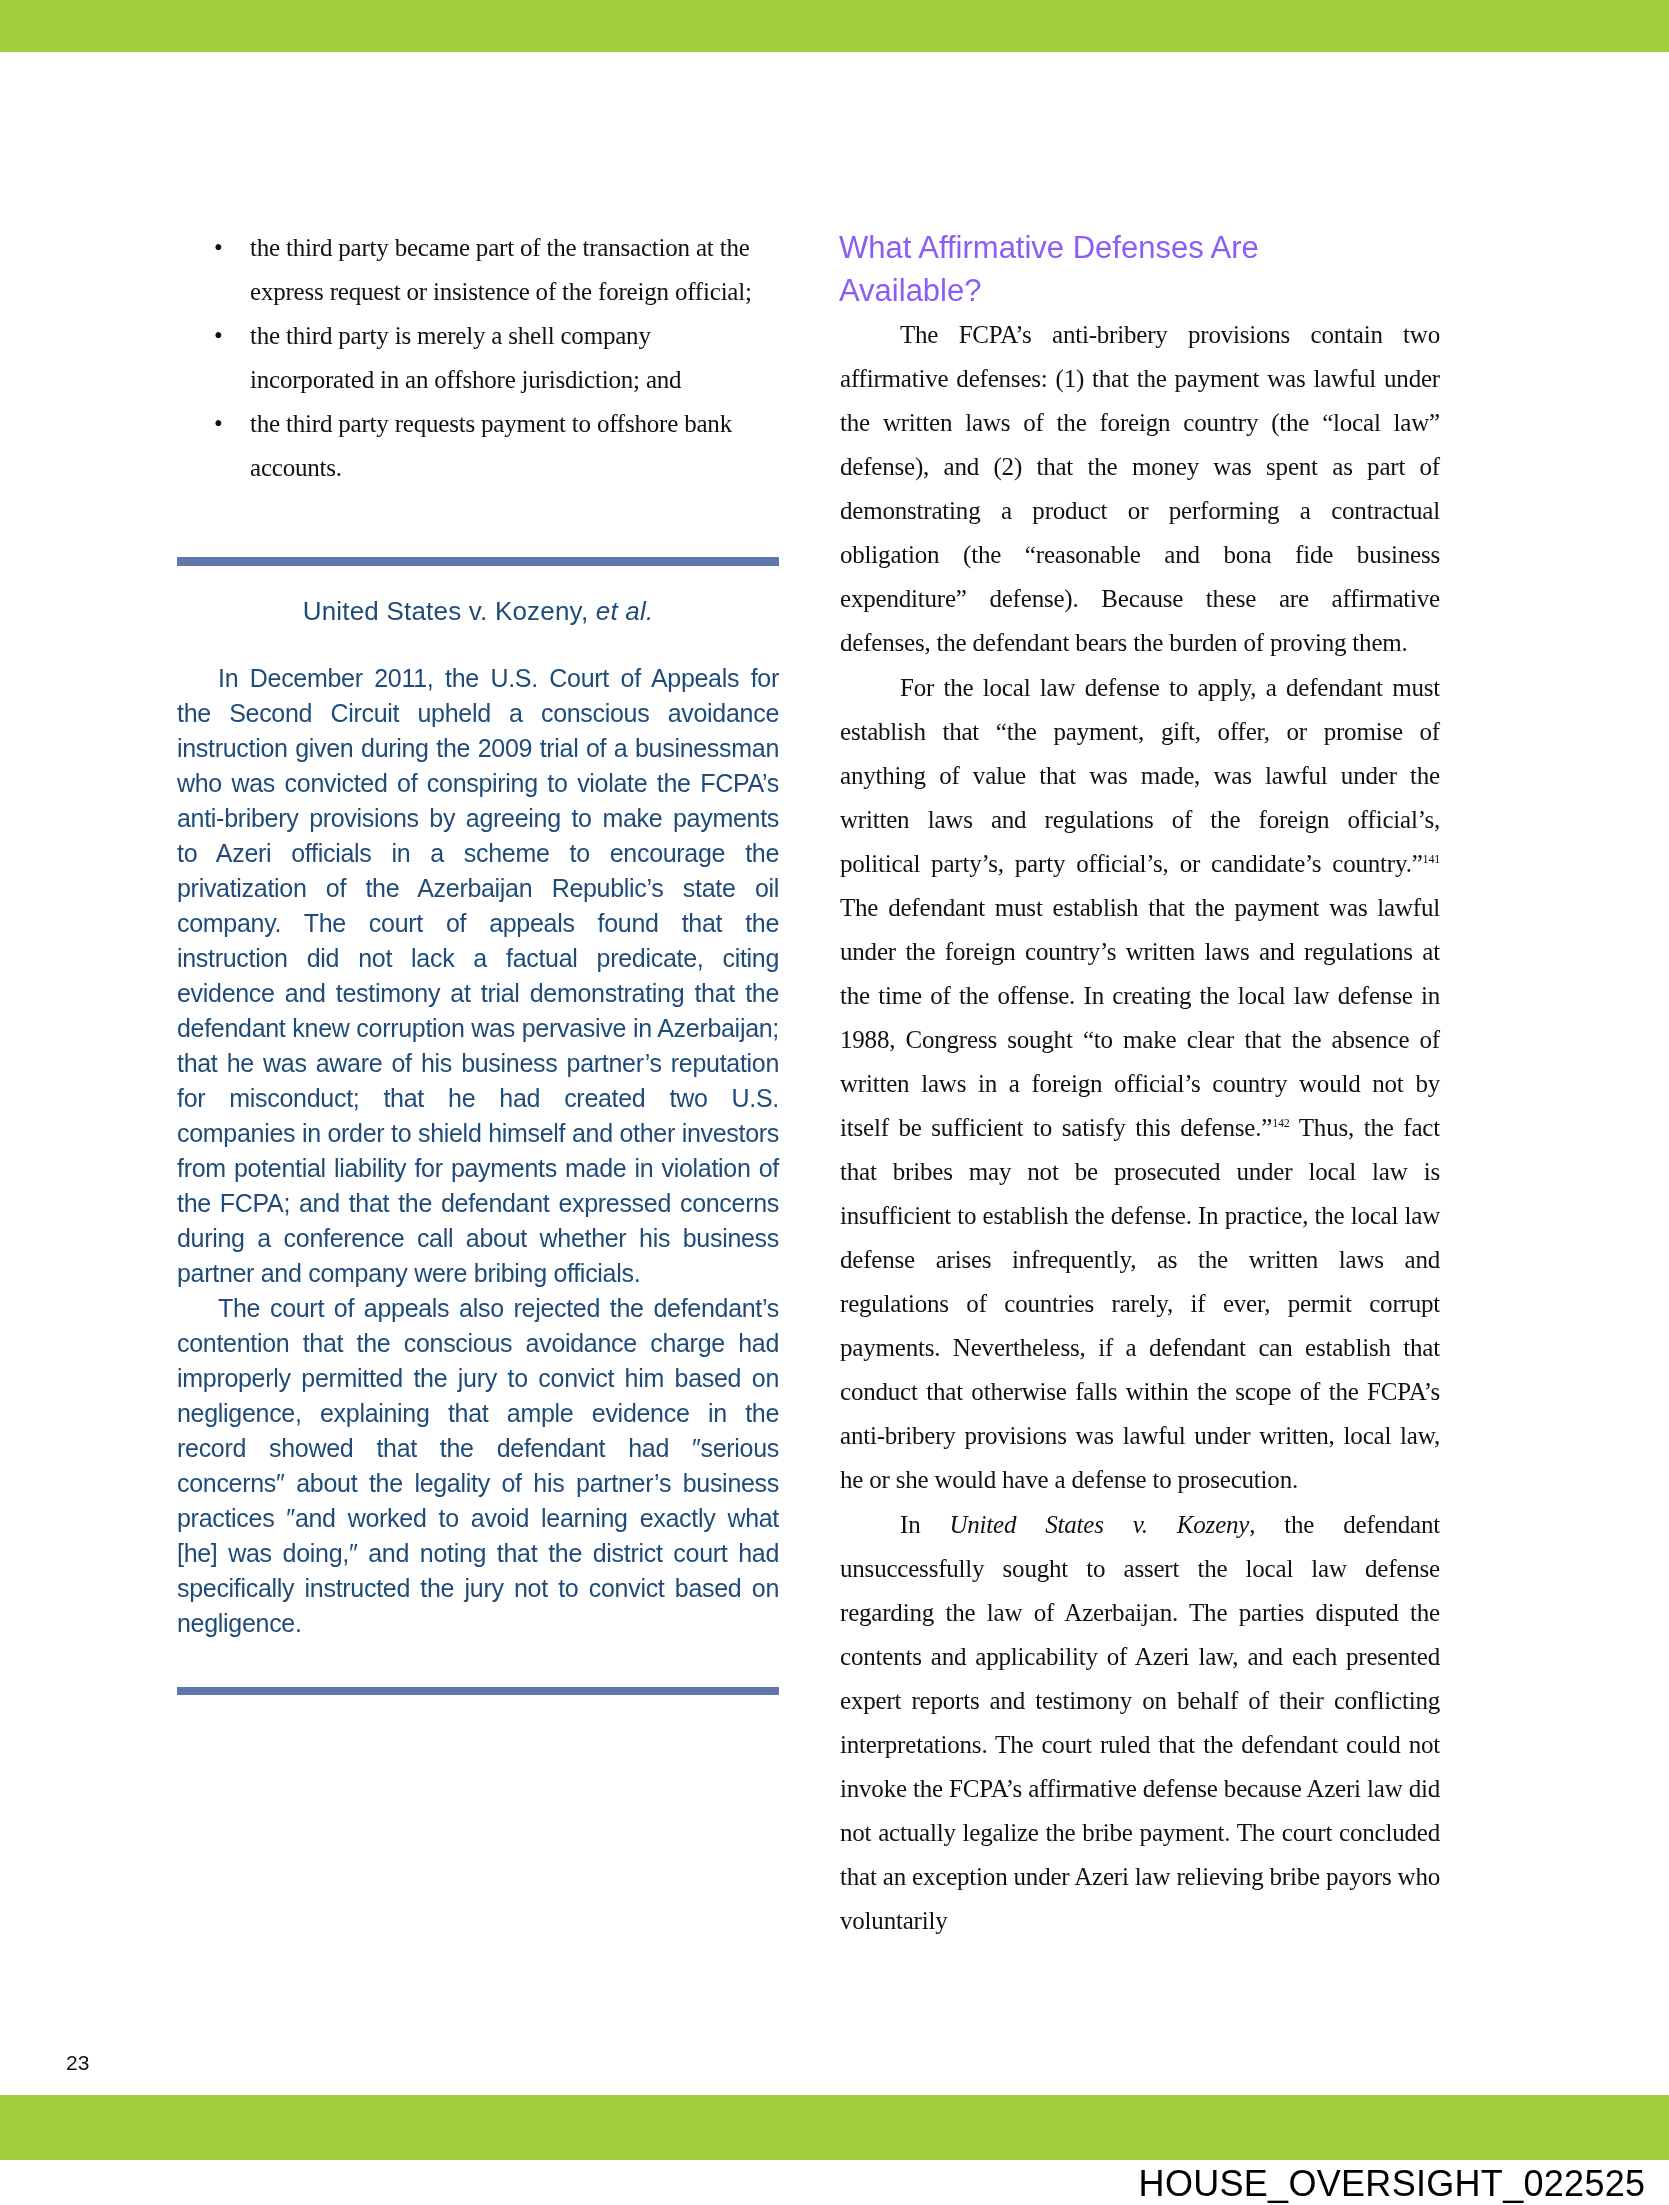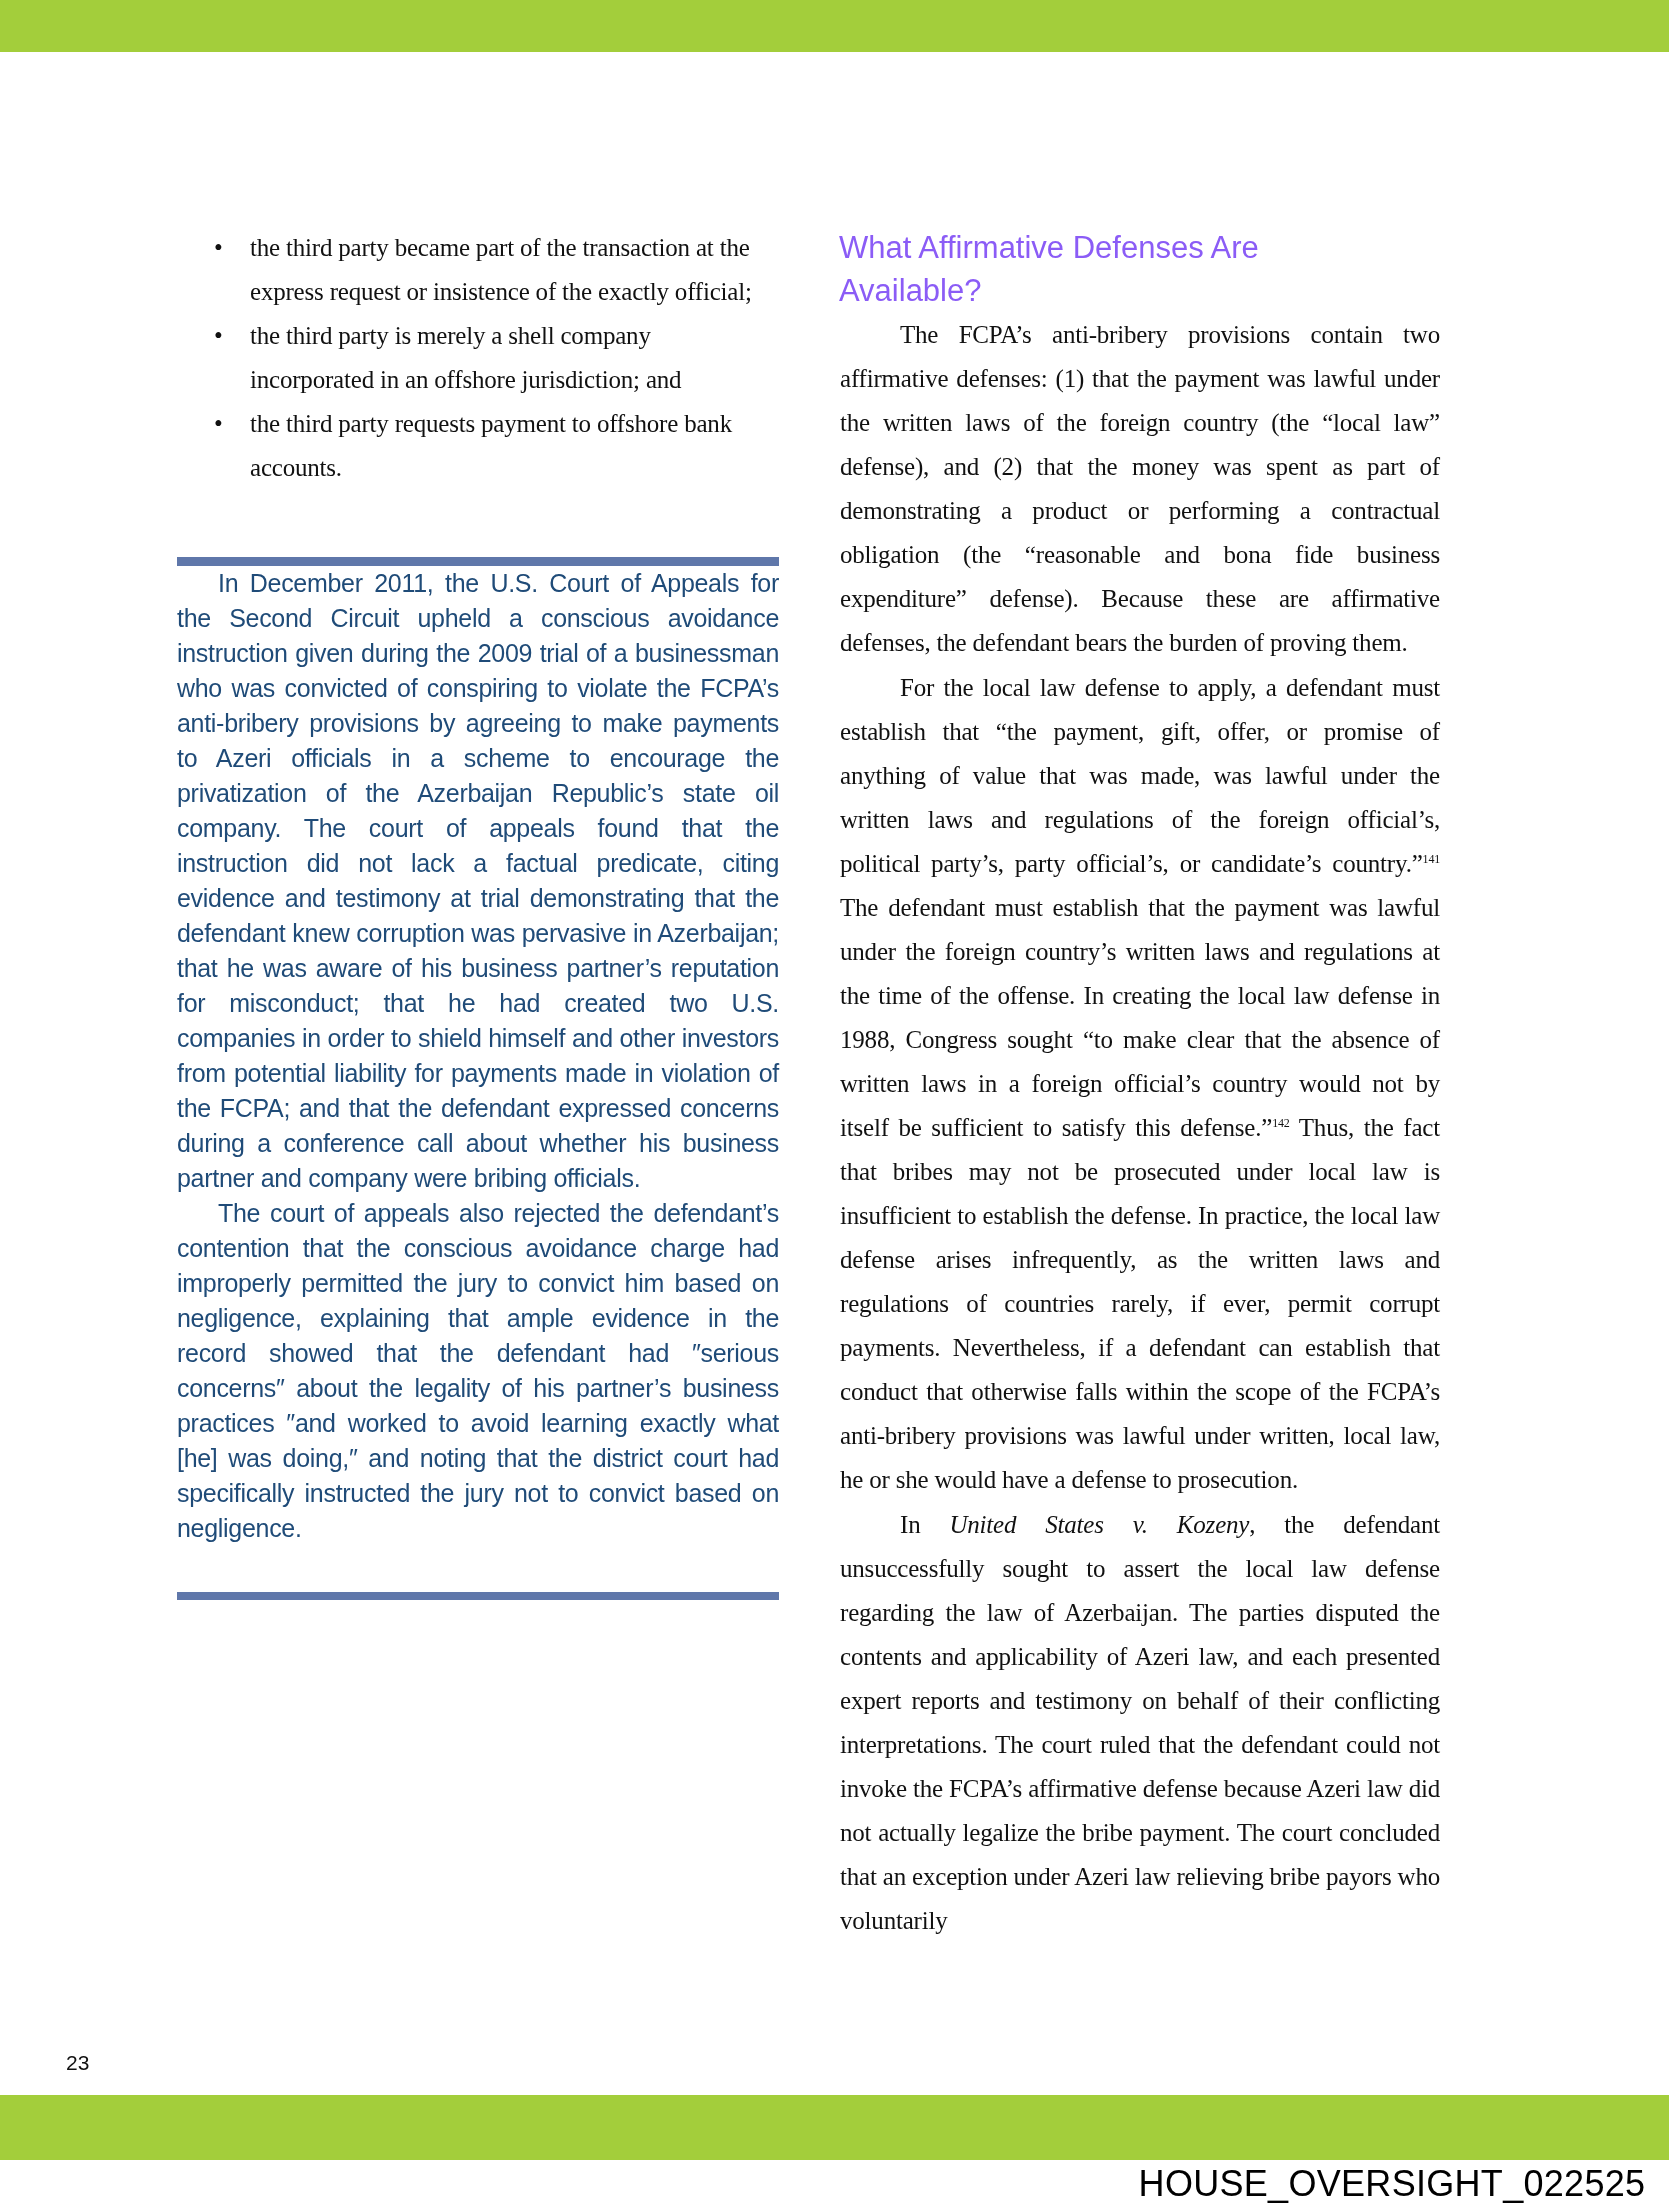--- a/index.html
+++ b/index.html
@@ -128,7 +128,7 @@
   <ul class="bullets serif-body">
     <li>
       <span class="dot">•</span>
-      <span>the third party became part of the transaction at the express request or insistence of the exactly official;</span>
+      <span>the third party became part of the transaction at the express request or insistence of the foreign official;</span>
     </li>
     <li>
       <span class="dot">•</span>

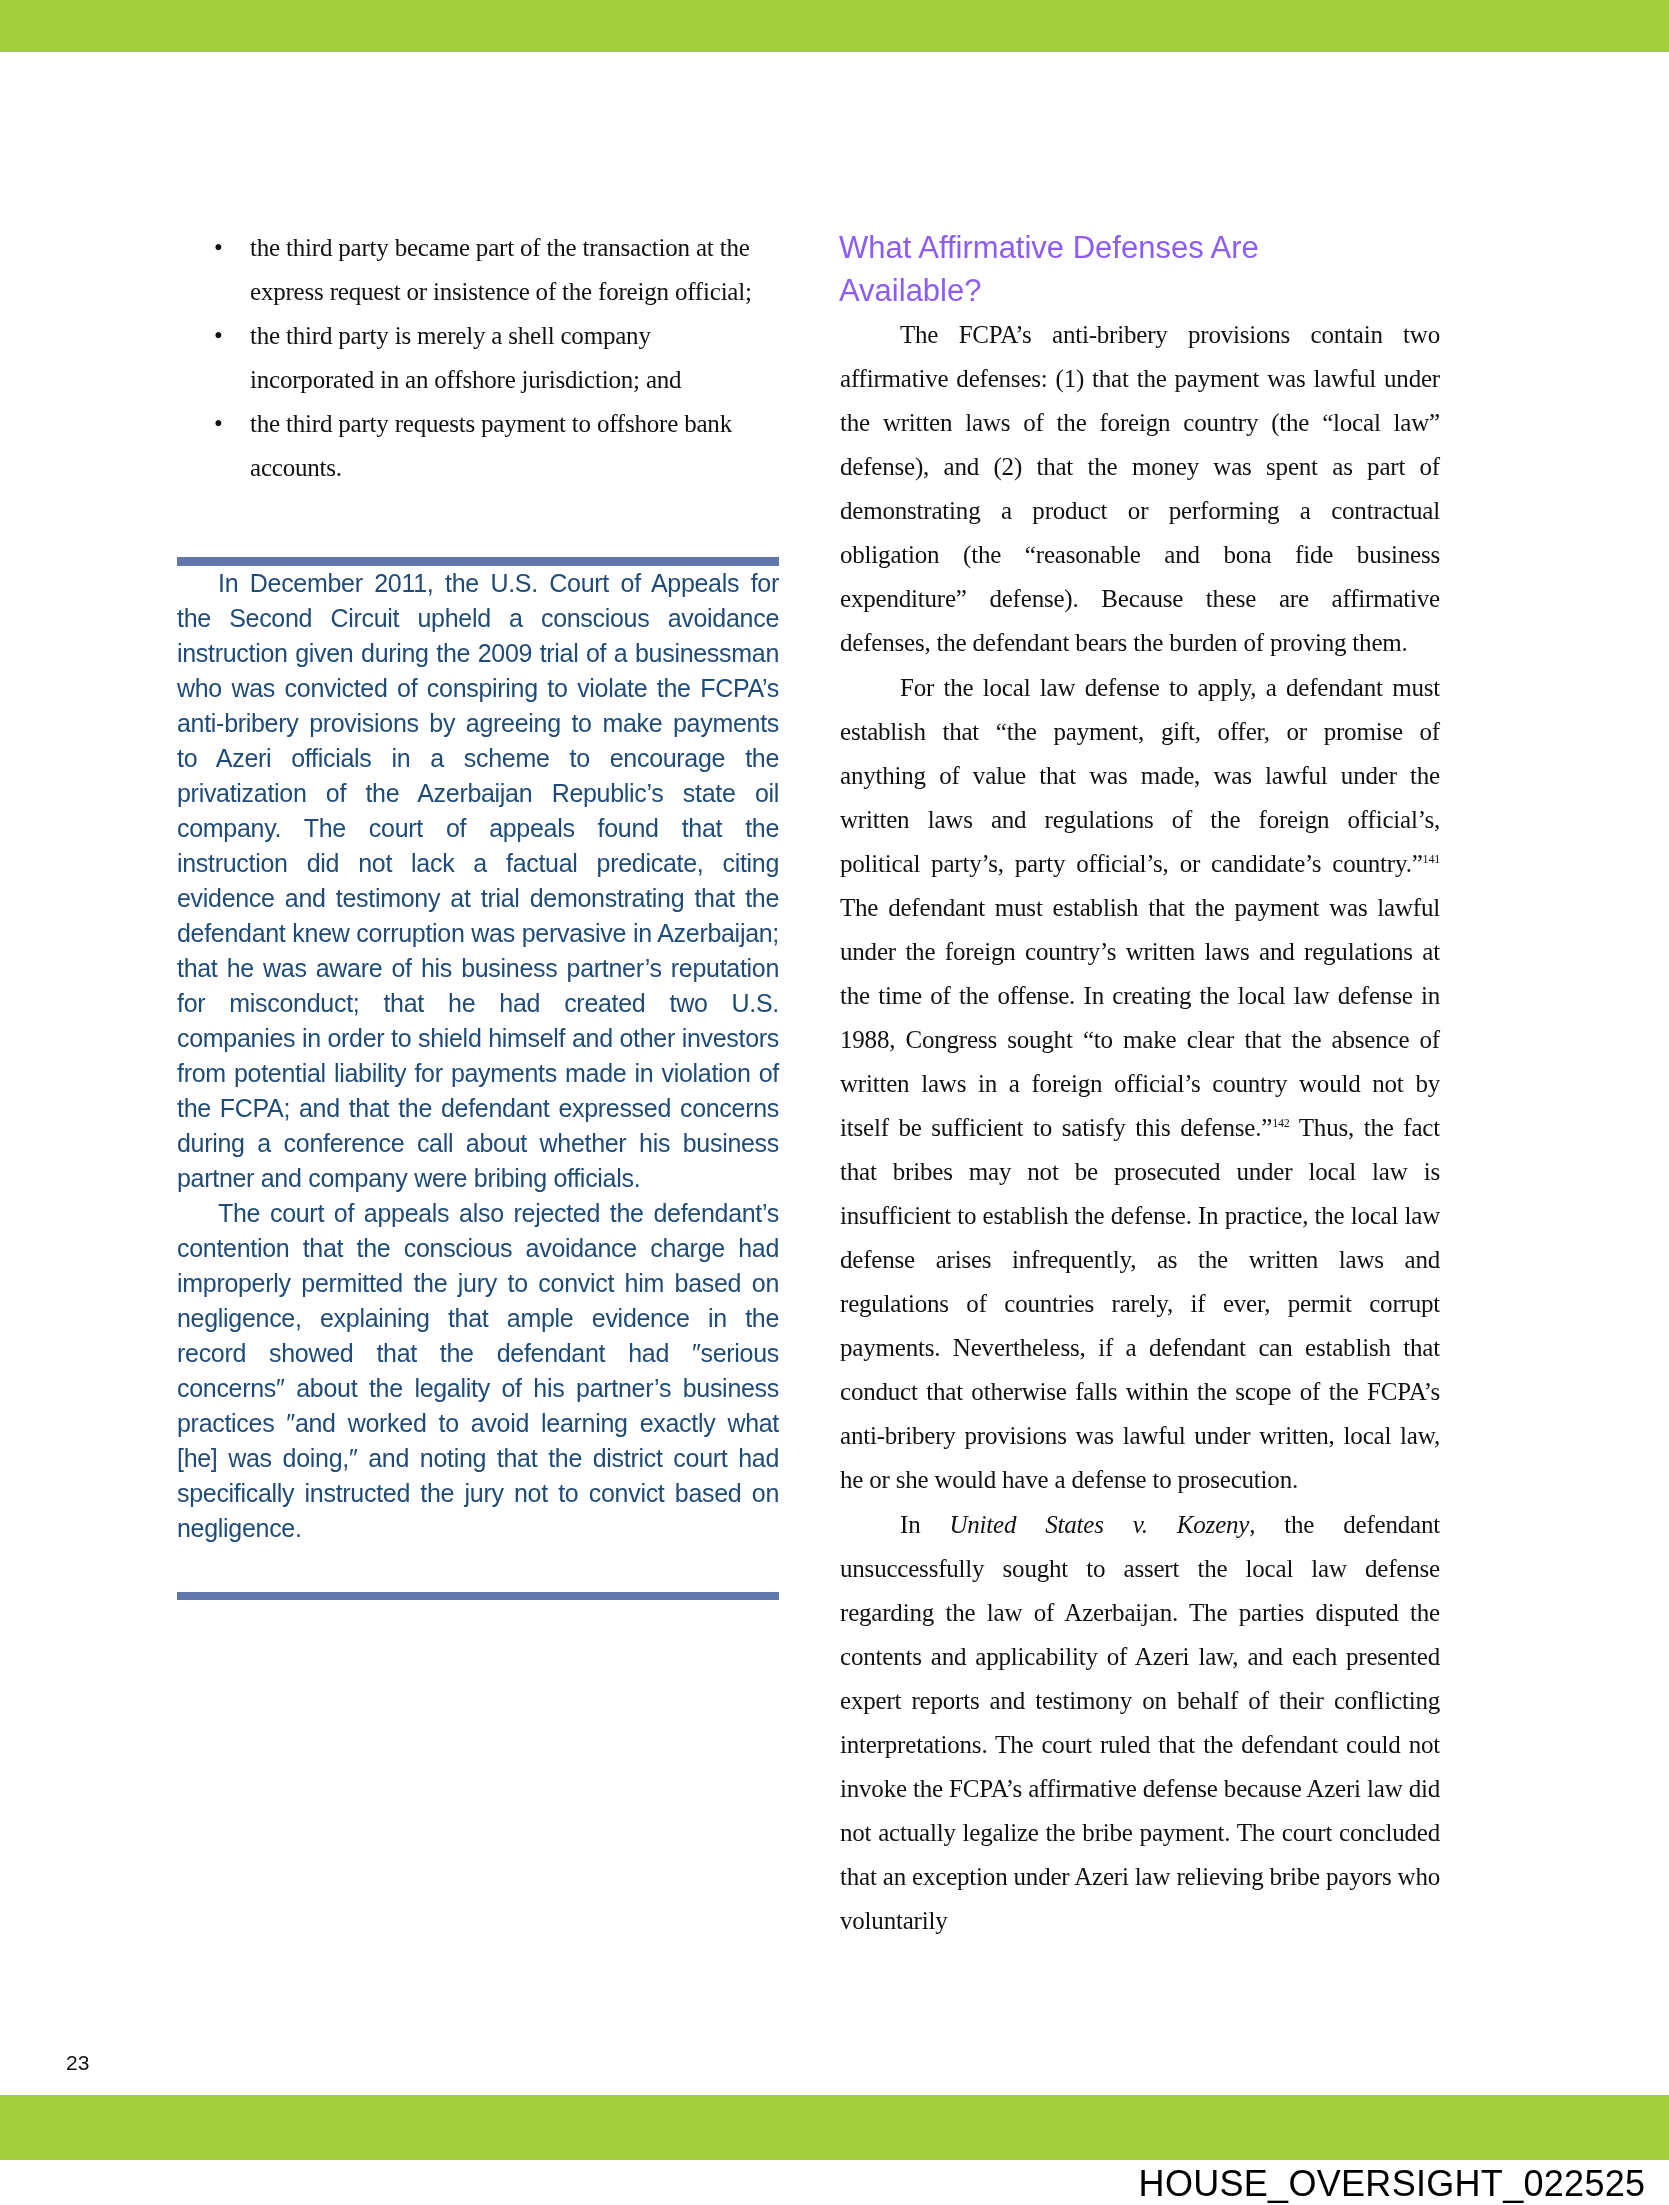--- a/index.html
+++ b/index.html
@@ -142,6 +142,10 @@
 
   <div style="margin-top:67px;">
     <div class="rule"></div>
+    <div class="box-title">
+      <span>United States v. Kozeny,</span>
+      <em>et al.</em>
+    </div>
     <p class="box-body indent">In December 2011, the U.S. Court of Appeals for the Second Circuit upheld a conscious avoidance instruction given during the 2009 trial of a businessman who was convicted of conspiring to violate the FCPA’s anti-bribery provisions by agreeing to make payments to Azeri officials in a scheme to encourage the privatization of the Azerbaijan Republic’s state oil company. The court of appeals found that the instruction did not lack a factual predicate, citing evidence and testimony at trial demonstrating that the defendant knew corruption was pervasive in Azerbaijan; that he was aware of his business partner’s reputation for misconduct; that he had created two U.S. companies in order to shield himself and other investors from potential liability for payments made in violation of the FCPA; and that the defendant expressed concerns during a conference call about whether his business partner and company were bribing officials.</p>
     <p class="box-body indent">The court of appeals also rejected the defendant’s contention that the conscious avoidance charge had improperly permitted the jury to convict him based on negligence, explaining that ample evidence in the record showed that the defendant had ″serious concerns″ about the legality of his partner’s business practices ″and worked to avoid learning exactly what [he] was doing,″ and noting that the district court had specifically instructed the jury not to convict based on negligence.</p>
     <div class="rule" style="margin-top:46px;"></div>

